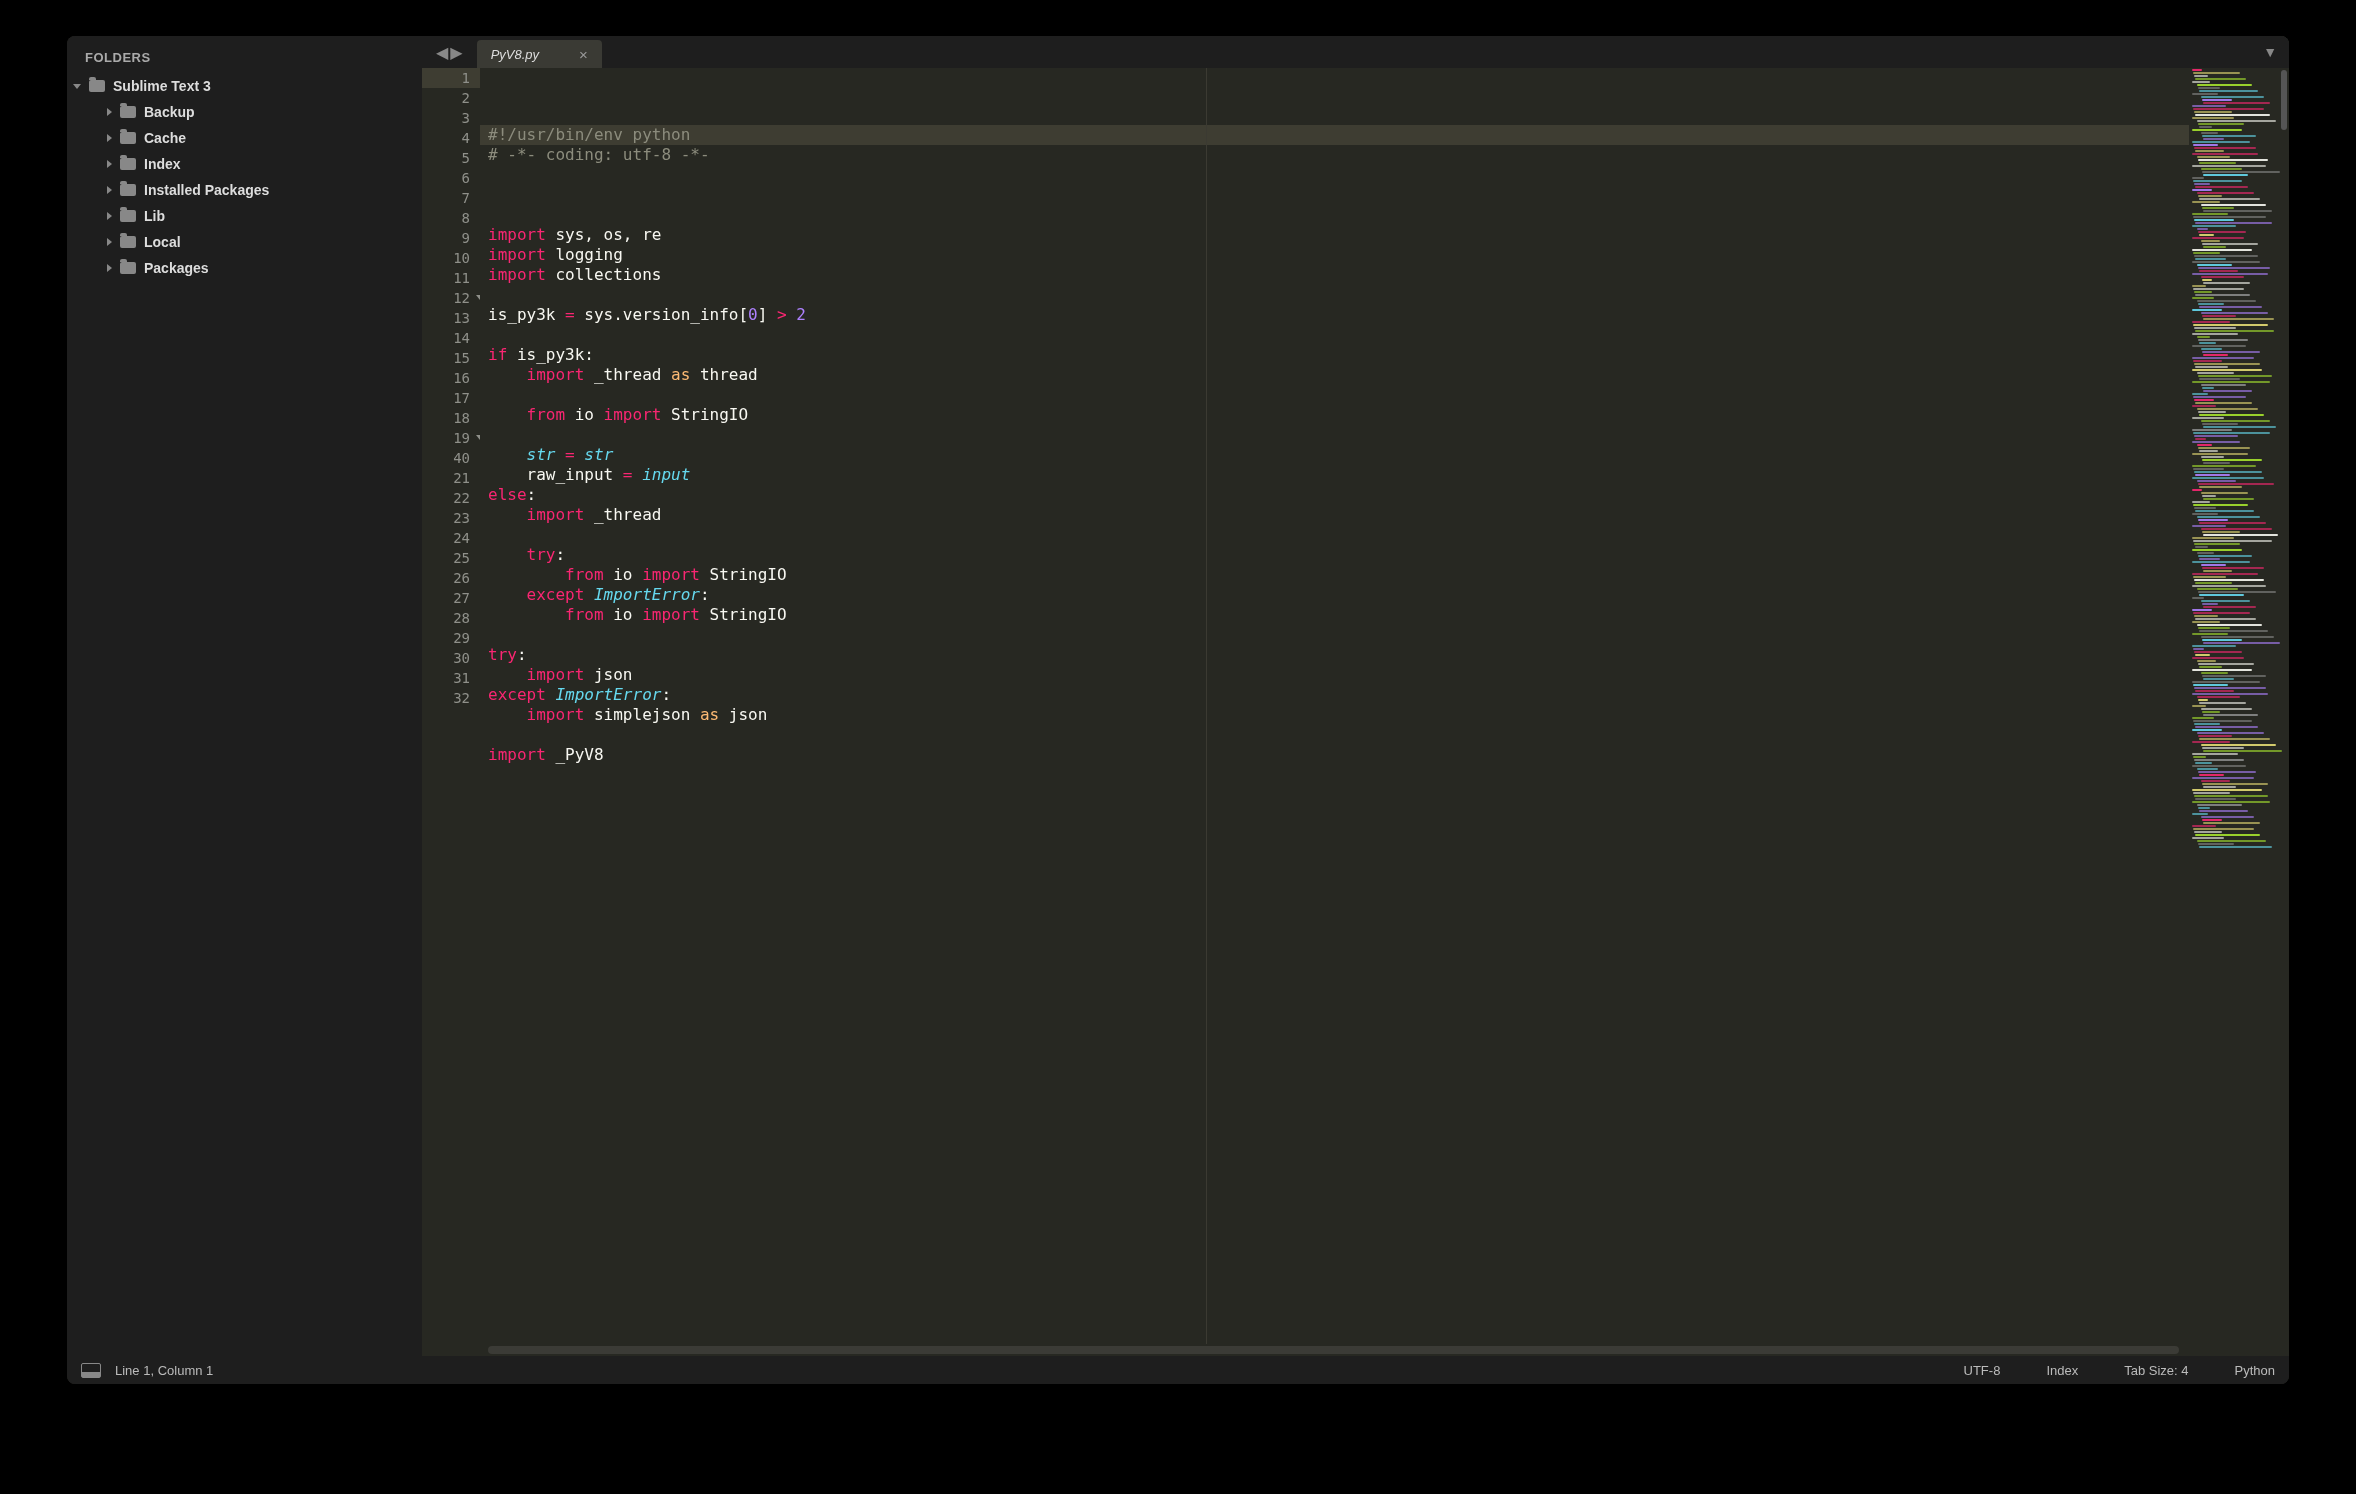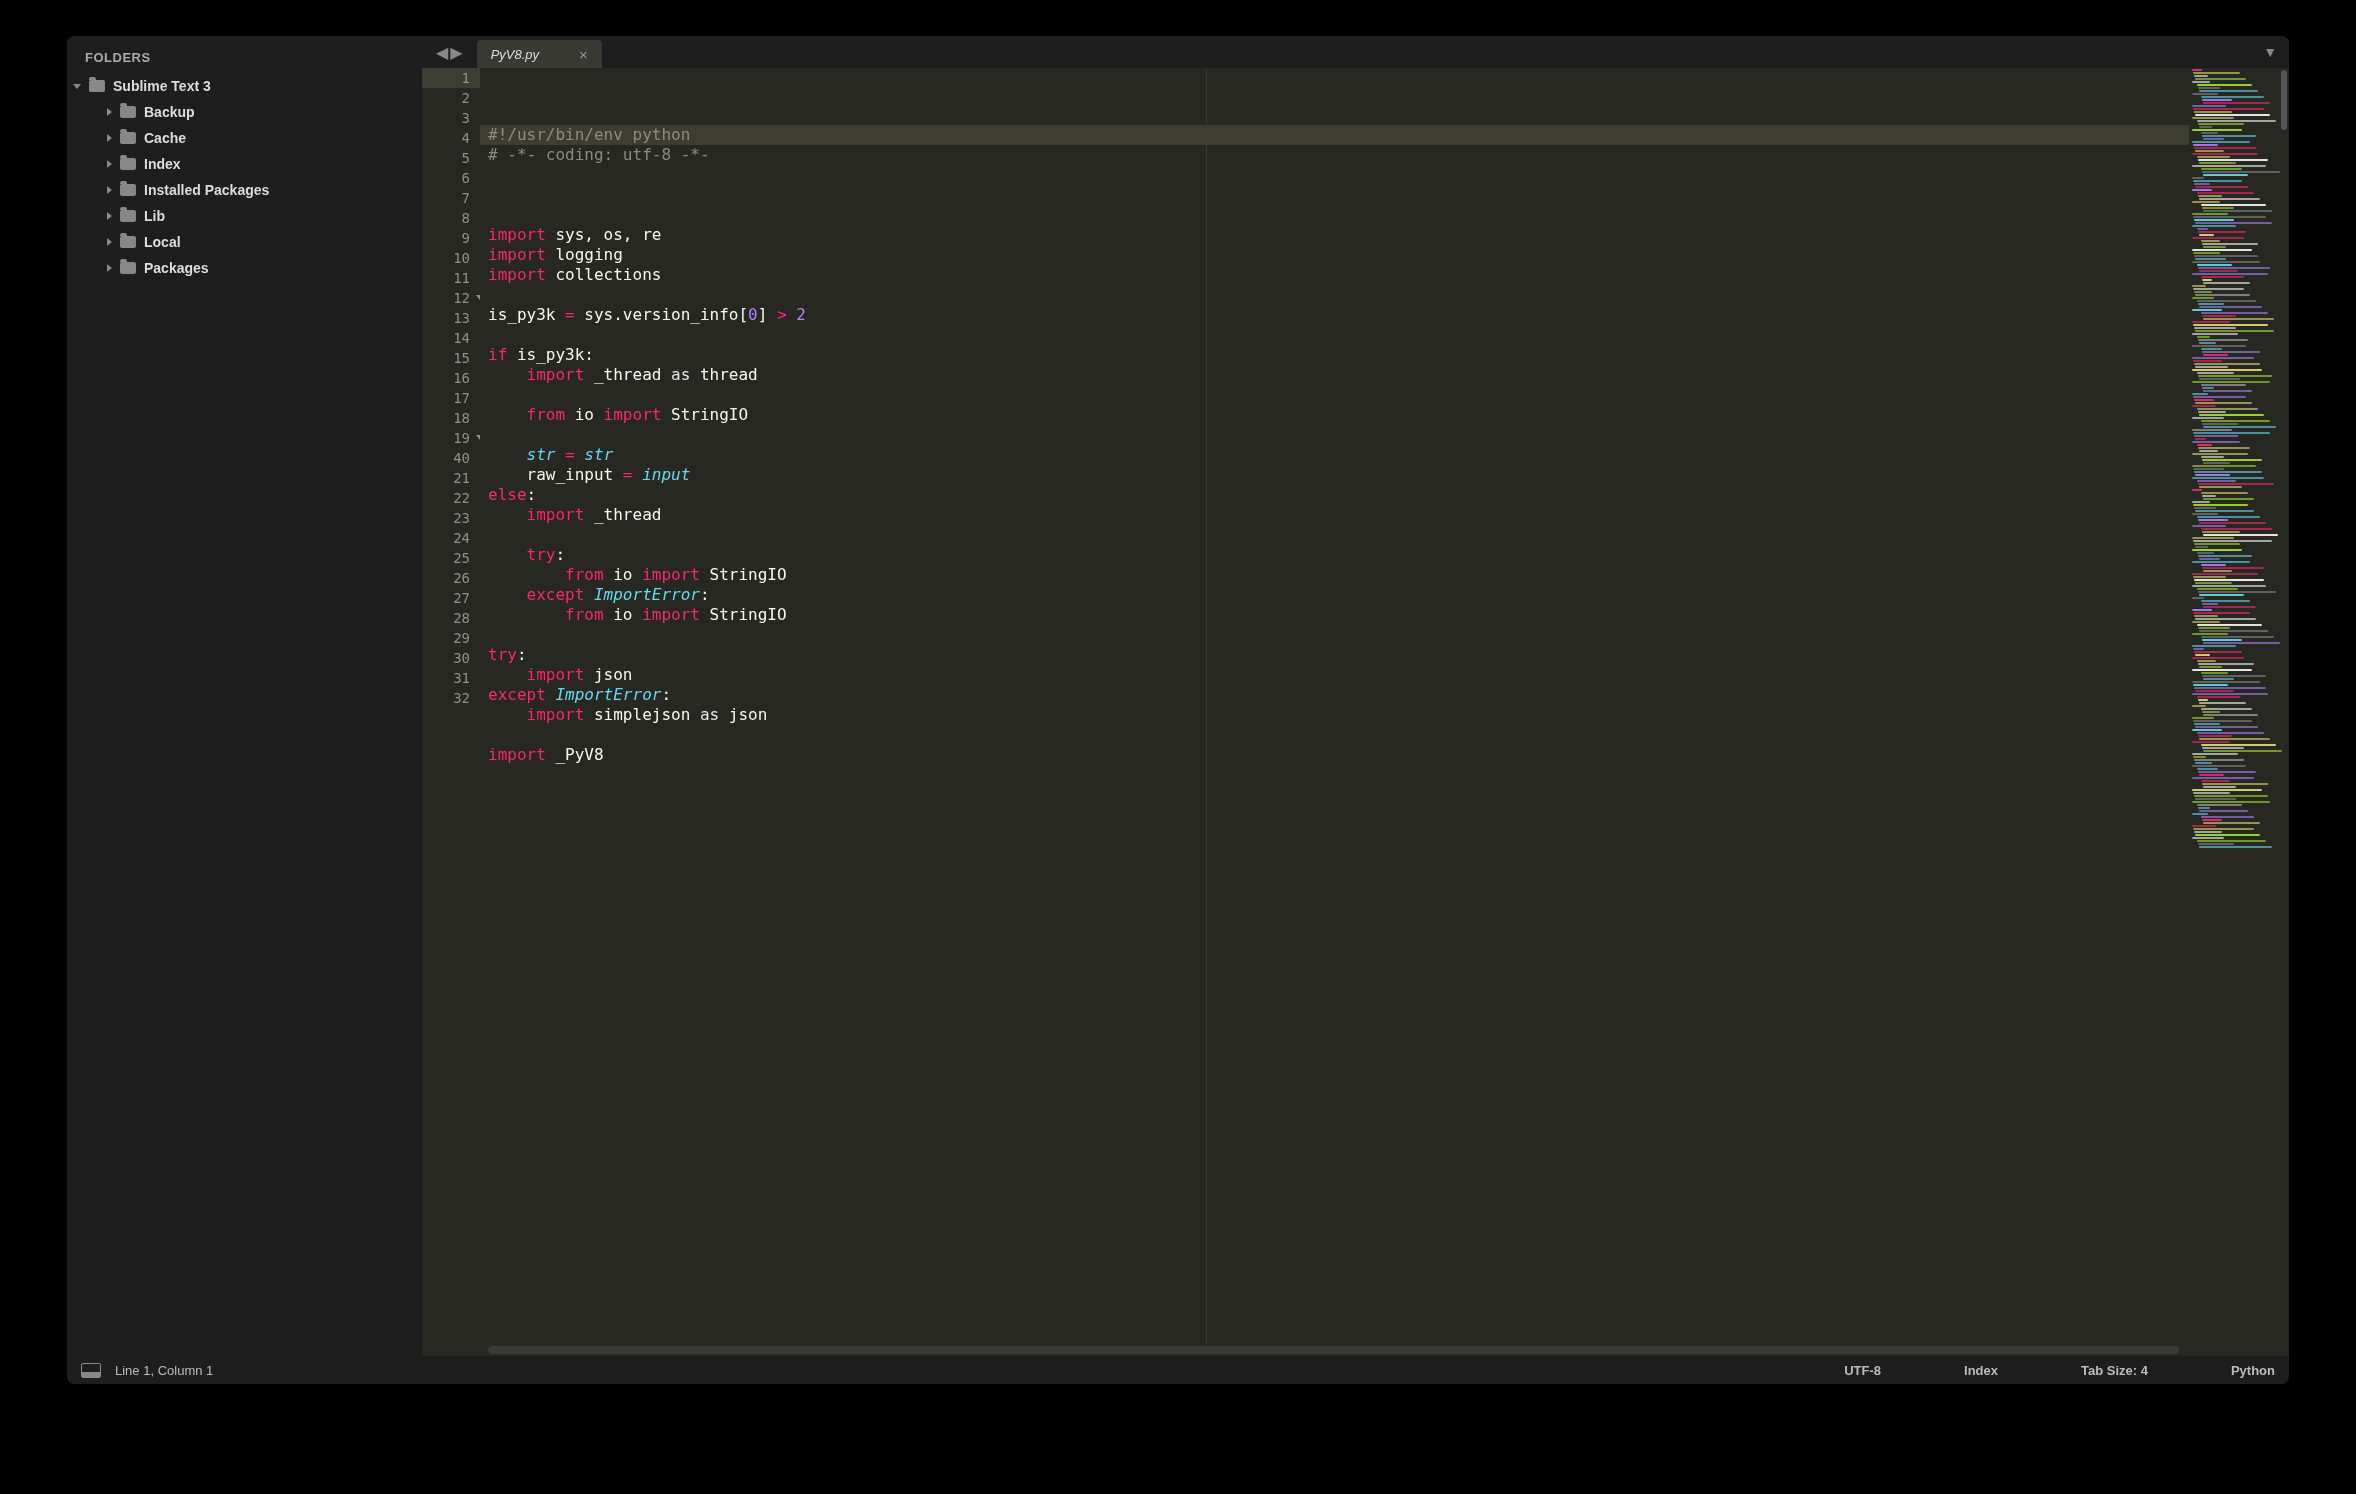--- a/index.html
+++ b/index.html
@@ -241,7 +241,7 @@
 .c-comment { color: #8c8c7d; }
 .c-keyword { color: #f92672; }
 .c-import  { color: #f92672; }
-.c-as      { color: #e5e5e5; margin-top: 31px; }
+.c-as      { color: #fdba74; margin-top: 31px; }
 .c-num     { color: #ae81ff; }
 .c-op      { color: #f92672; }
 .c-type    { color: #66d9ef; font-style: italic; }

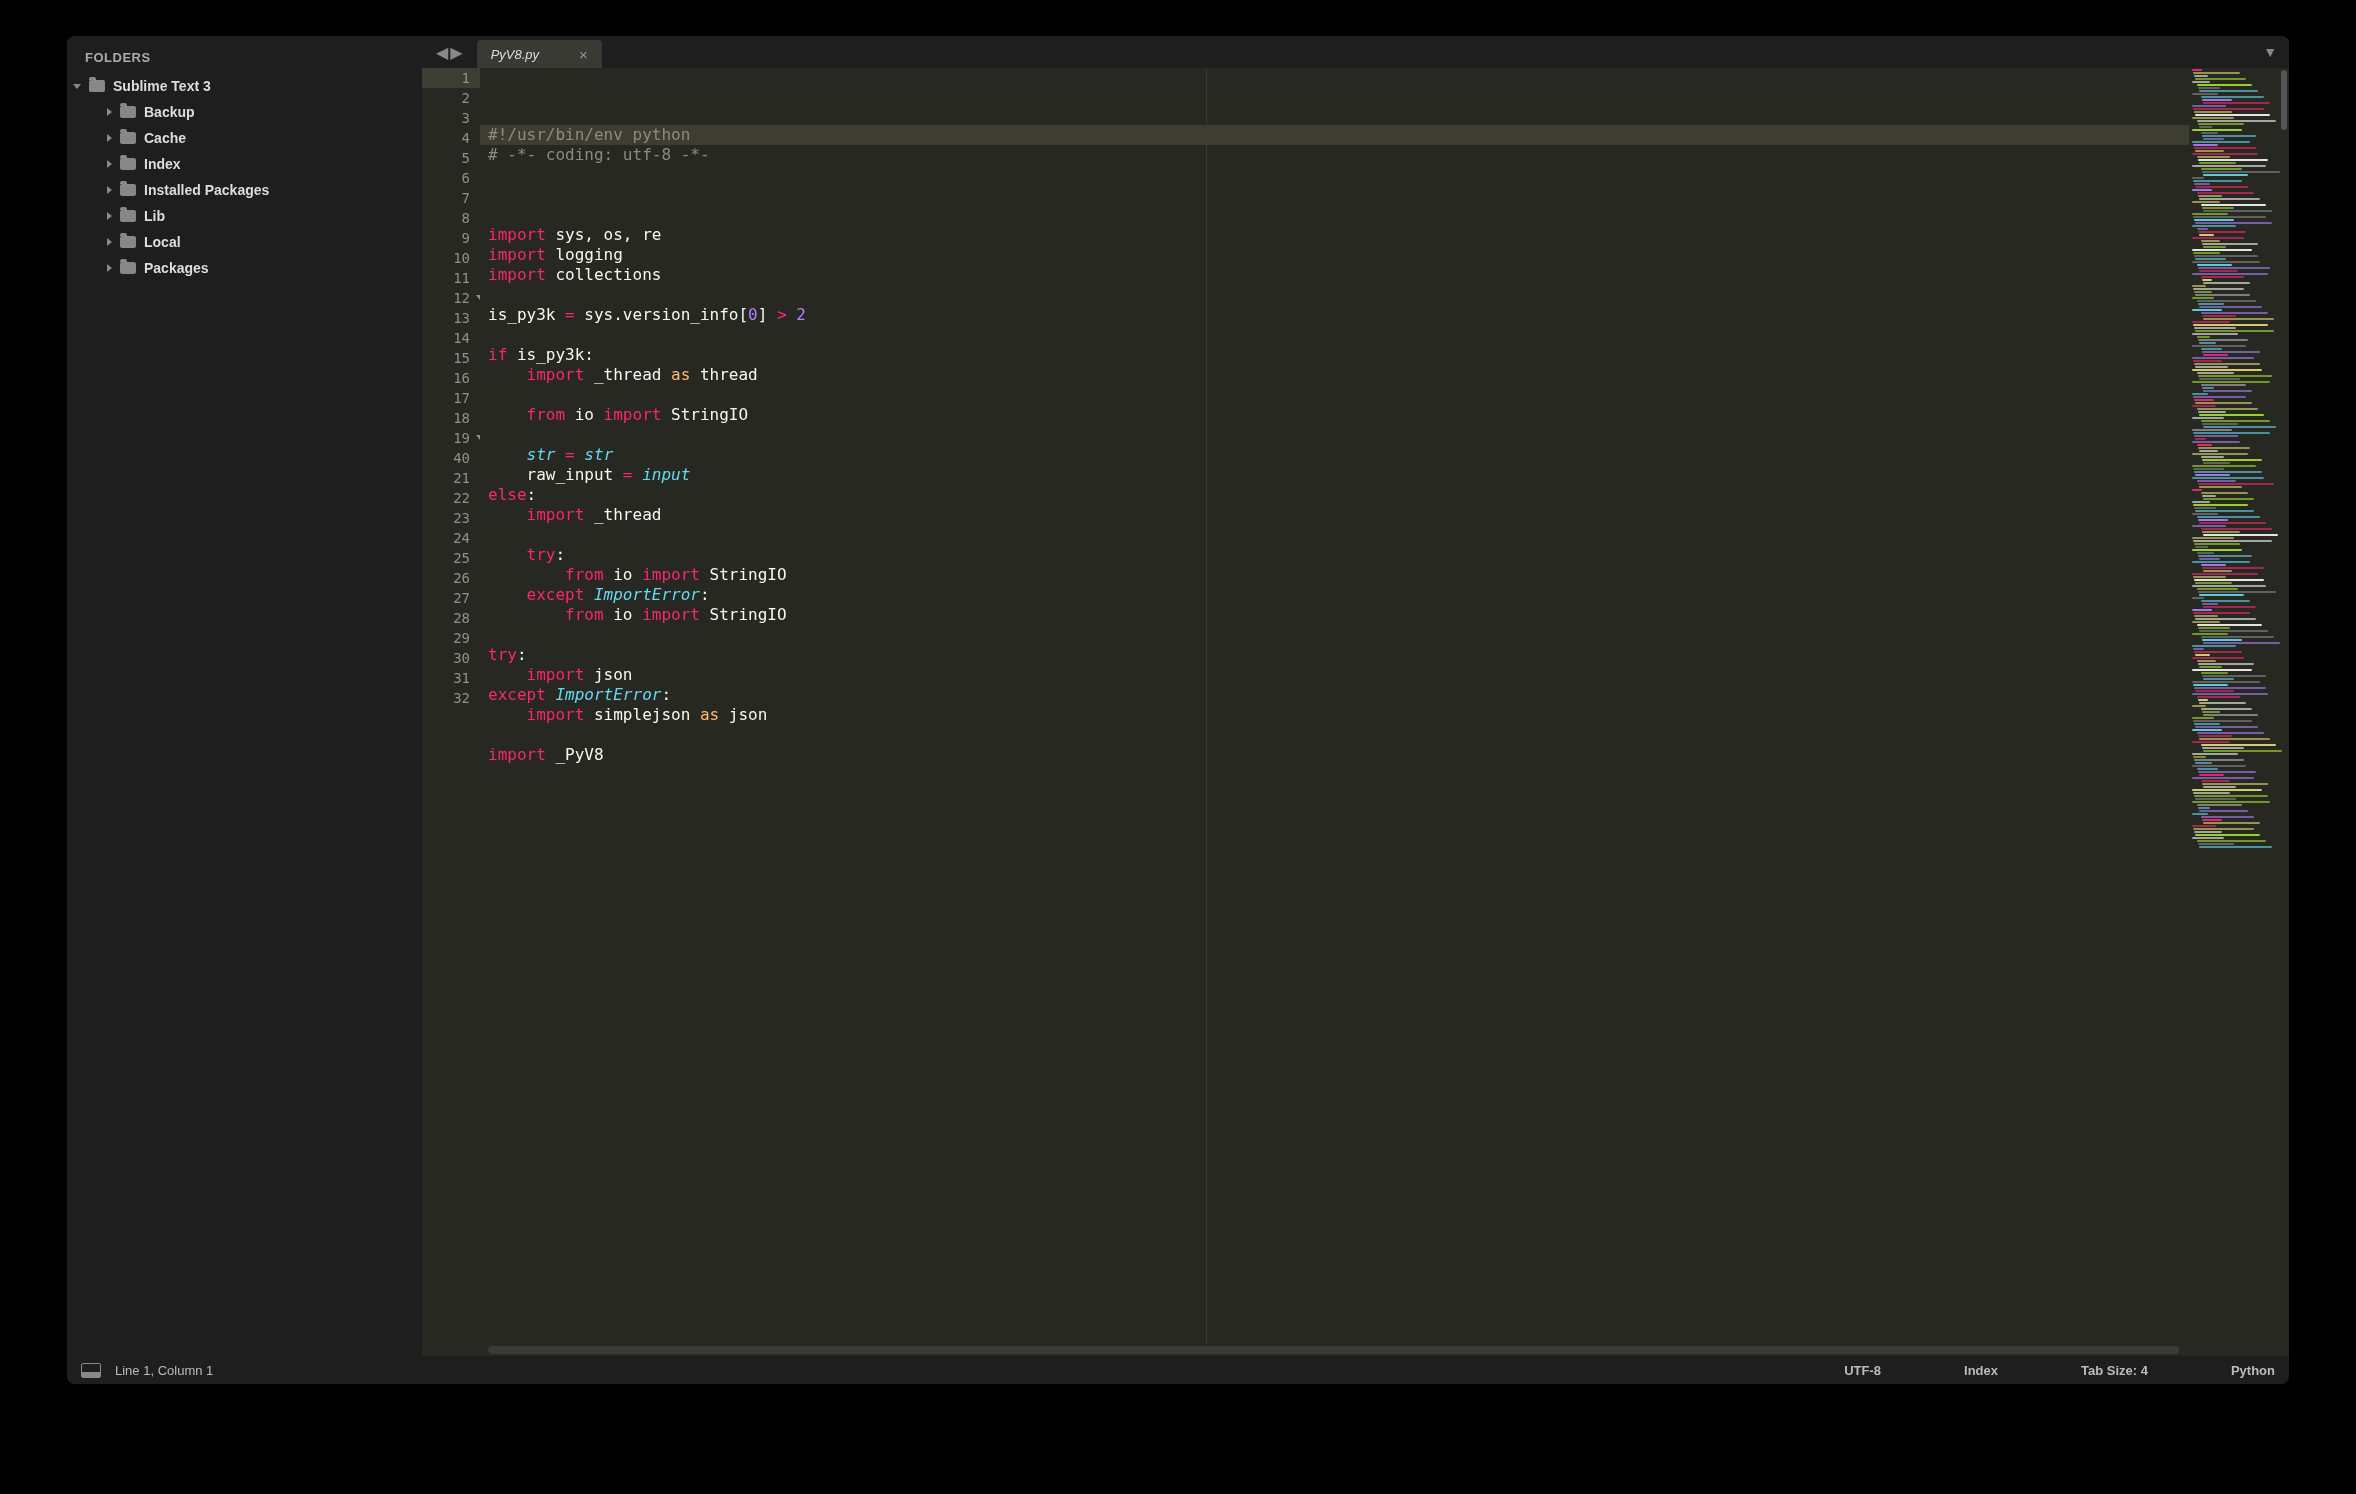--- a/index.html
+++ b/index.html
@@ -233,7 +233,7 @@
   padding: 0 14px;
 }
 .statusbar .spacer { flex: 1; }
-.statusbar .seg { margin-left: 83px; font-weight: bold; }
+.statusbar .seg { margin-left: 46px; }
 .panel-icon{width:18px;height:13px;border:1.5px solid #888;border-radius:2px;margin-right:14px;position:relative;}
 .panel-icon::after{content:"";position:absolute;bottom:0;left:0;right:0;height:5px;background:#888;}
 

